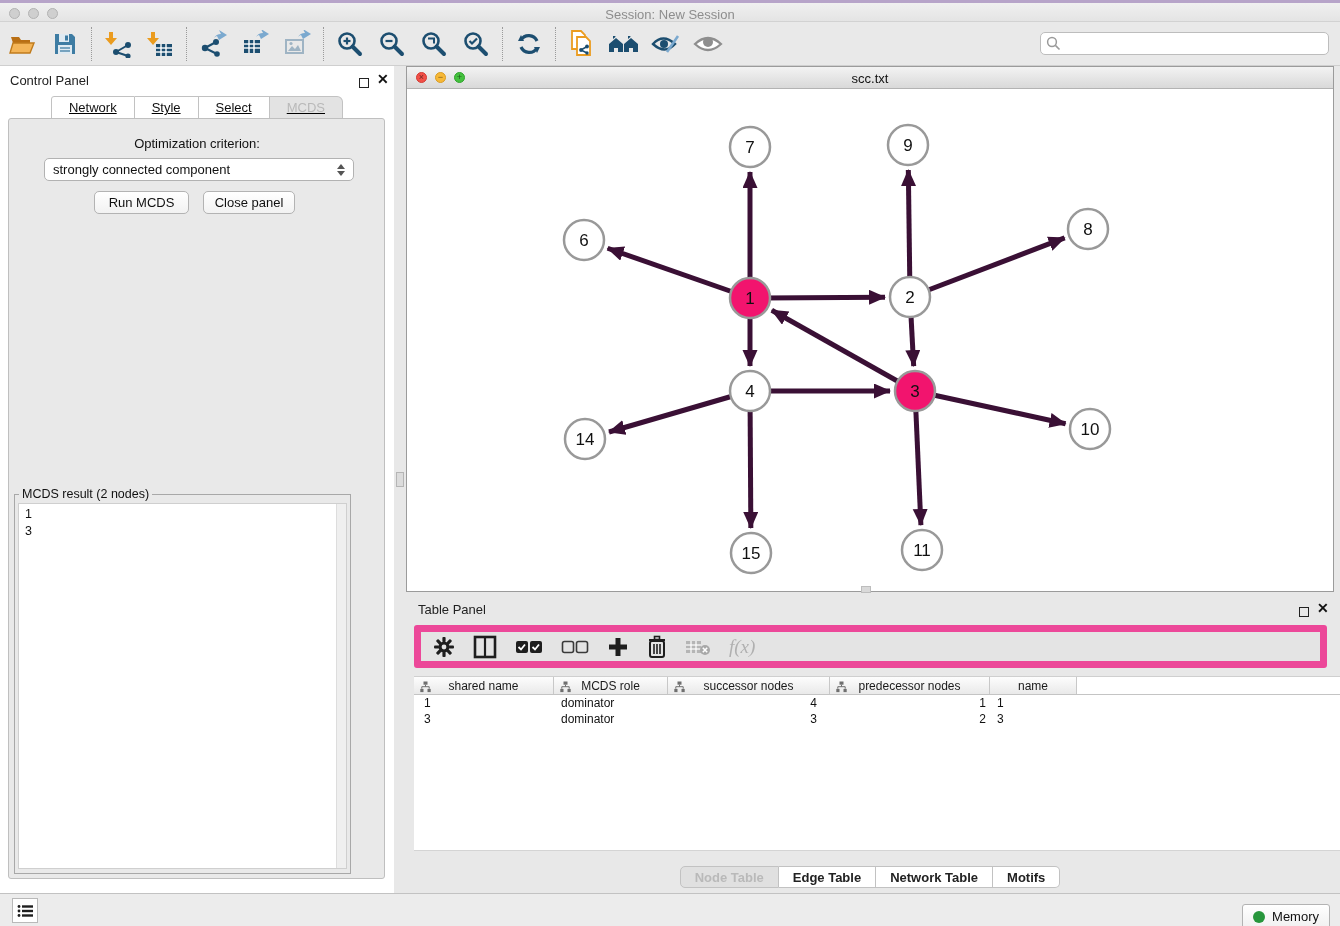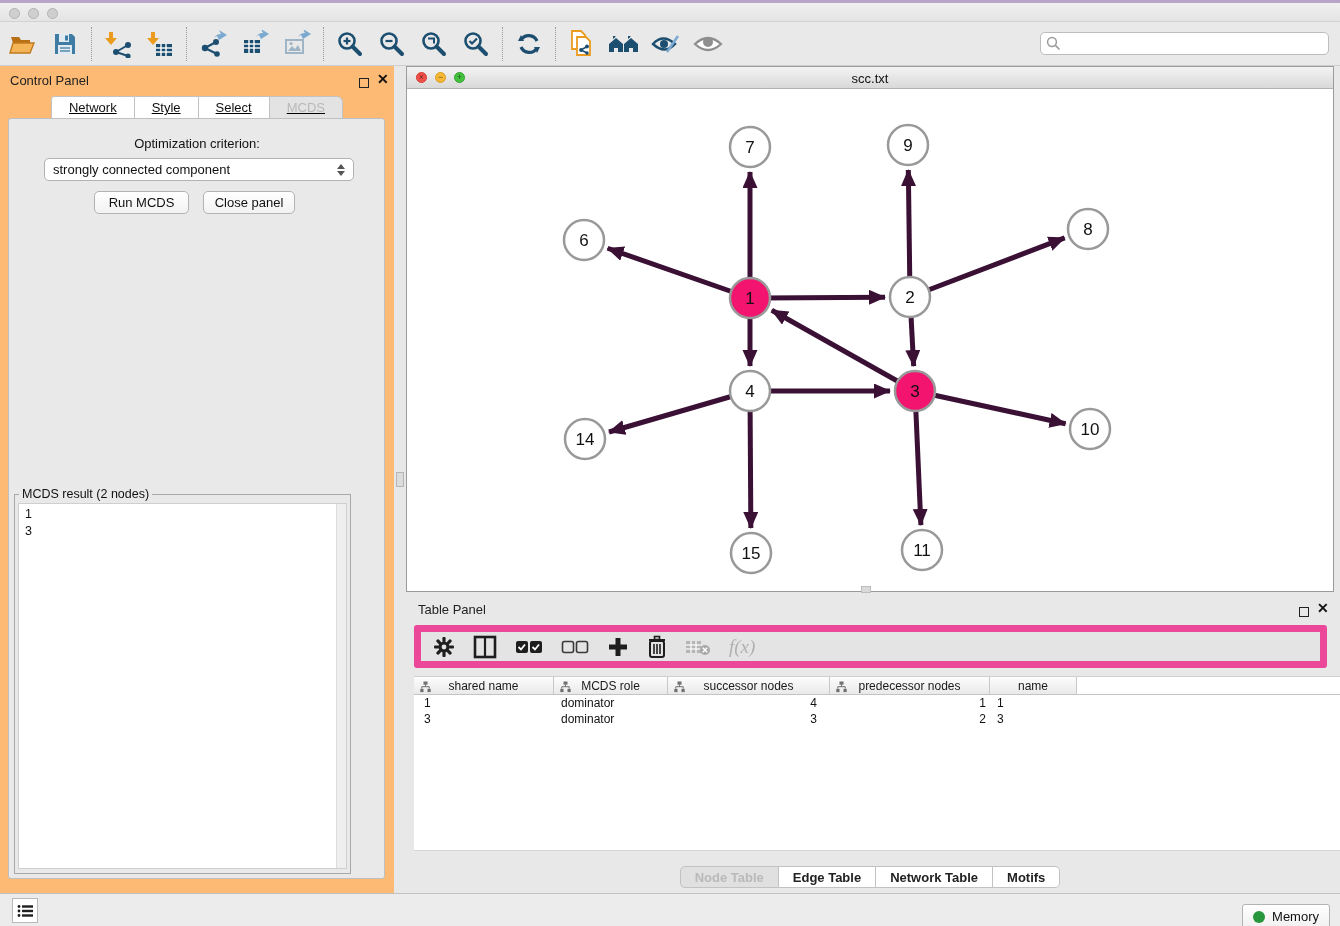--- a/index.html
+++ b/index.html
@@ -109,6 +109,7 @@
     <div class="tl"></div>
     <div class="tl"></div>
   </div>
+  <div class="win-title">Session: New Session</div>
 </div>
 
 <div class="toolbar">

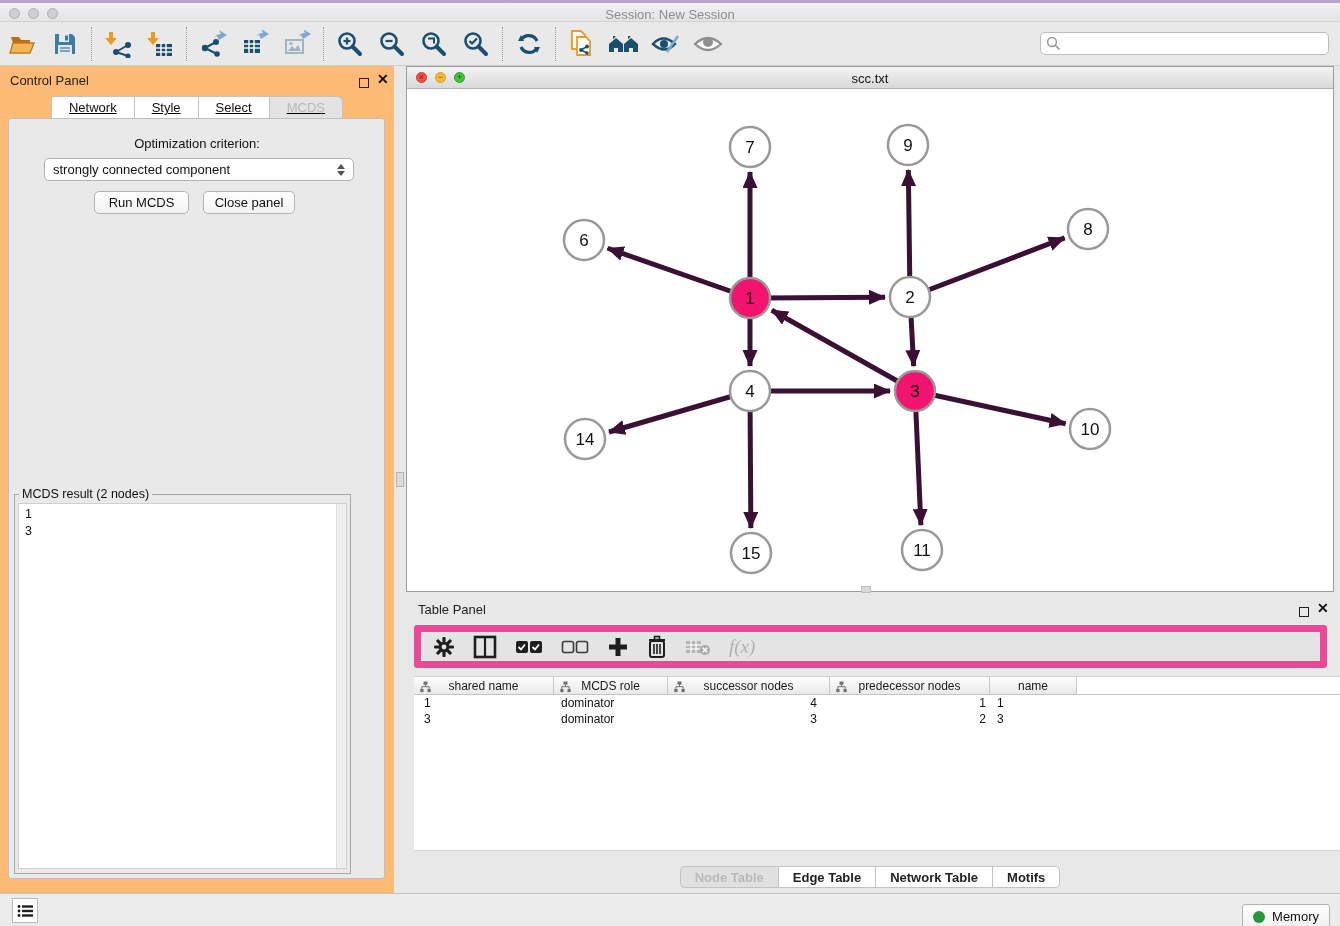--- a/index.html
+++ b/index.html
@@ -29,7 +29,7 @@
   .search-box input { border:none; outline:none; flex:1; height:19px; font-size:13px; background:transparent; font-family:"Liberation Sans",sans-serif; }
 
   
-  .control-panel { position:absolute; left:0; top:66px; width:394px; height:827px; background:#fdba74; }
+  .control-panel { position:absolute; left:0; top:66px; width:394px; height:827px; background:#ffffff; }
   .panel-head-label { font-size:13px; color:#222; }
   .panel-float { width:10px; height:10px; border:1.6px solid #222; display:inline-block; }
   .panel-close { font-size:14px; font-weight:bold; color:#111; line-height:10px; }

